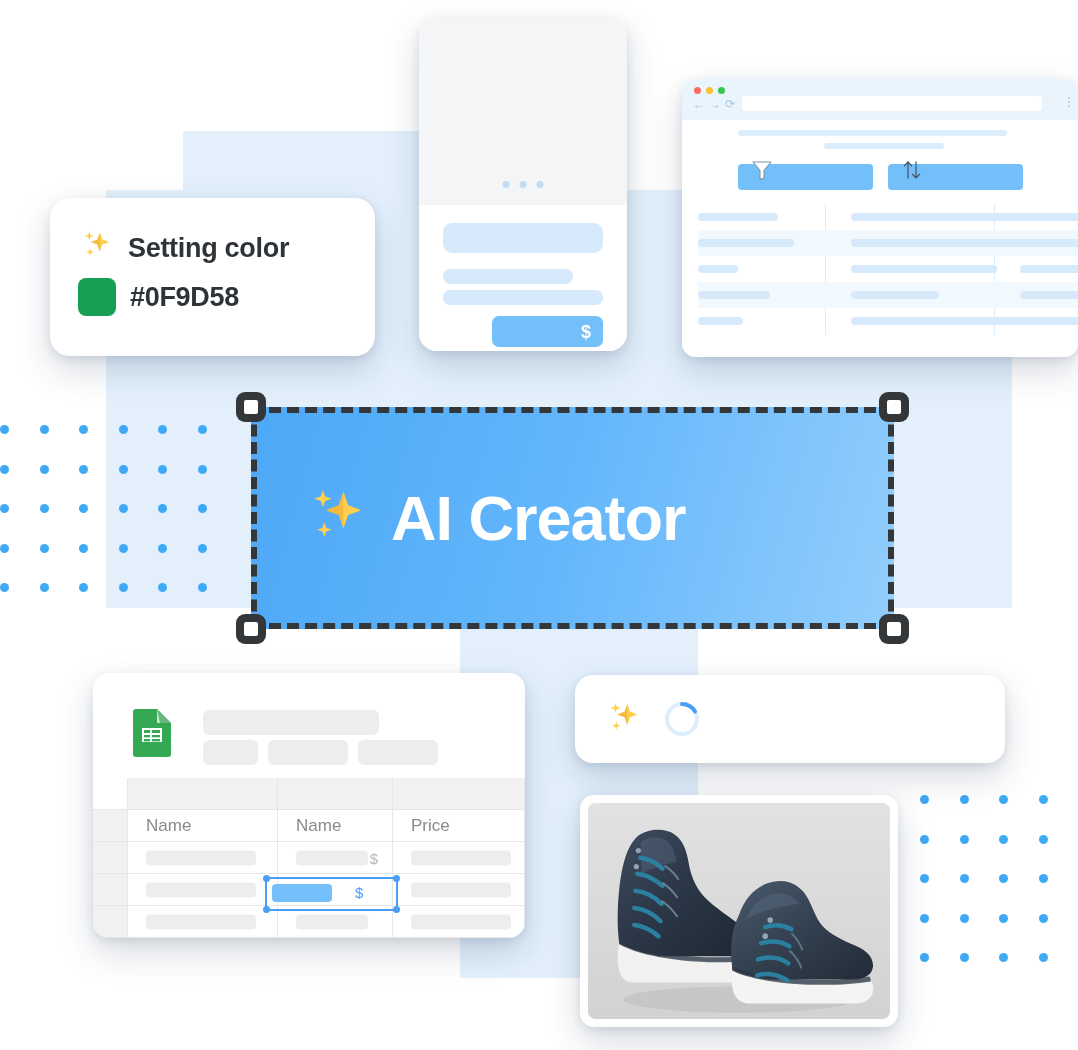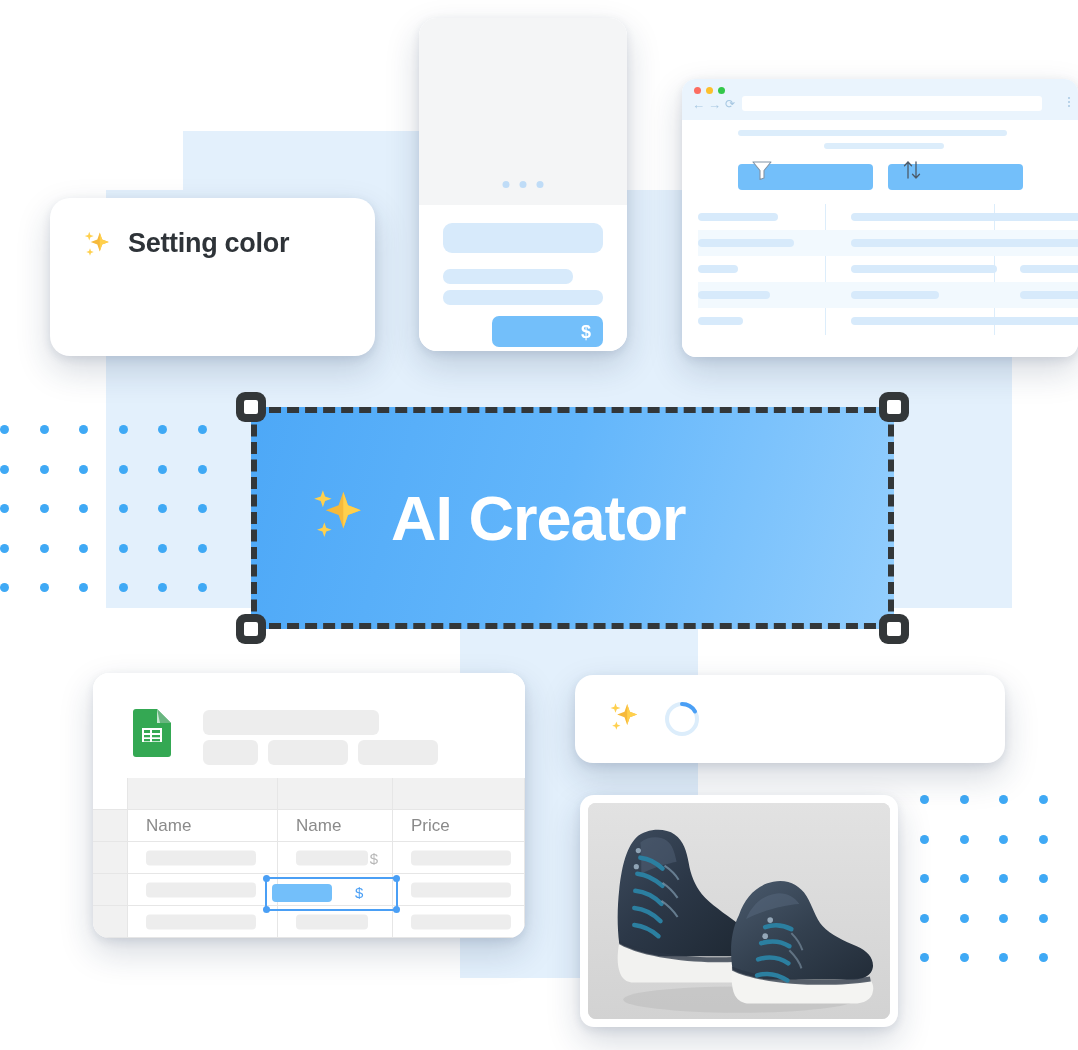--- a/index.html
+++ b/index.html
@@ -83,7 +83,7 @@
 
   
   #setcard { left: 50px; top: 198px; width: 325px; height: 158px; border-radius: 20px; }
-  #setcard-row1 { position:absolute; left:28px; top:30px; display:flex; align-items:flex-start; gap:14px; }
+  #setcard-row1 { position:absolute; left:28px; top:30px; display:flex; align-items:flex-end; gap:14px; }
   #setcard-row2 { position:absolute; left:28px; top:80px; display:flex; align-items:center; gap:14px; }
   .spark { width:36px; height:36px; flex:0 0 36px; }
   #swatch { width:38px; height:38px; border-radius:8px; }

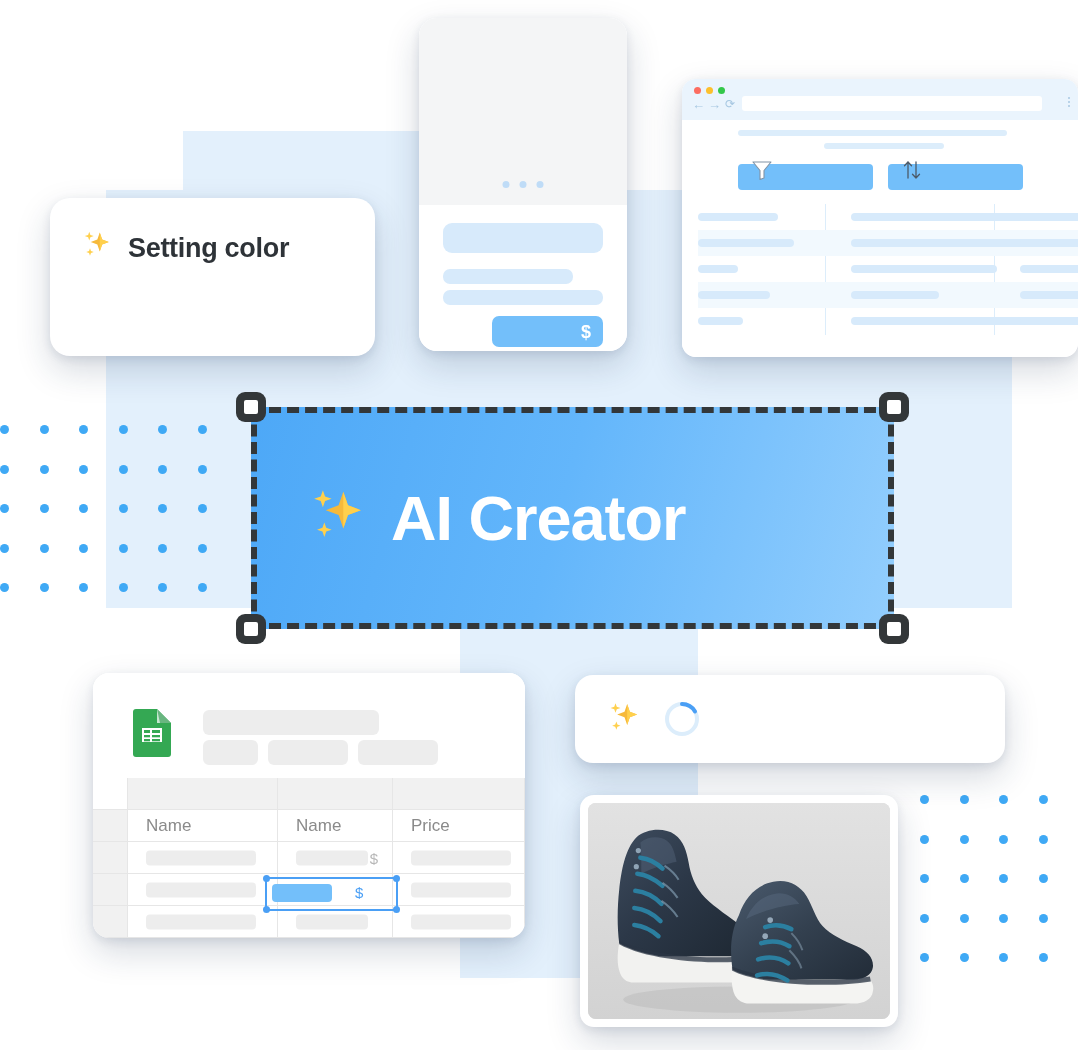--- a/index.html
+++ b/index.html
@@ -304,6 +304,10 @@
       </svg>
       <span class="setcard-text">Setting color</span>
     </div>
+    <div id="setcard-row2">
+      <div id="swatch" style="background: rgb(23, 160, 85);"></div>
+      <span class="setcard-text">#0F9D58</span>
+    </div>
   </div>
 
   <div id="aibox">

